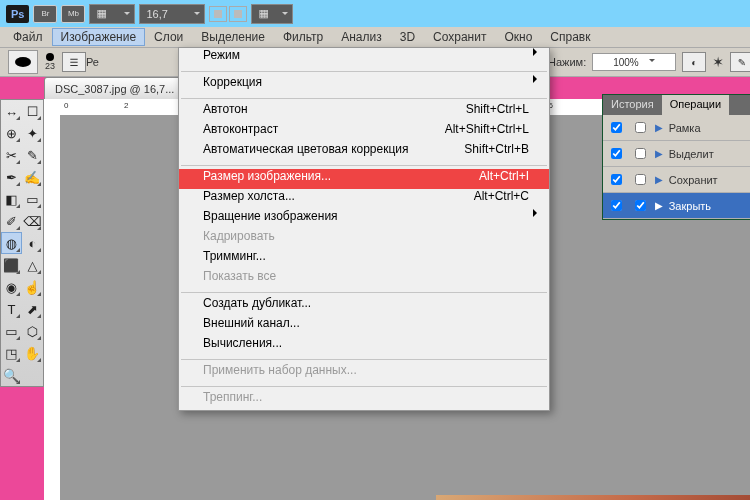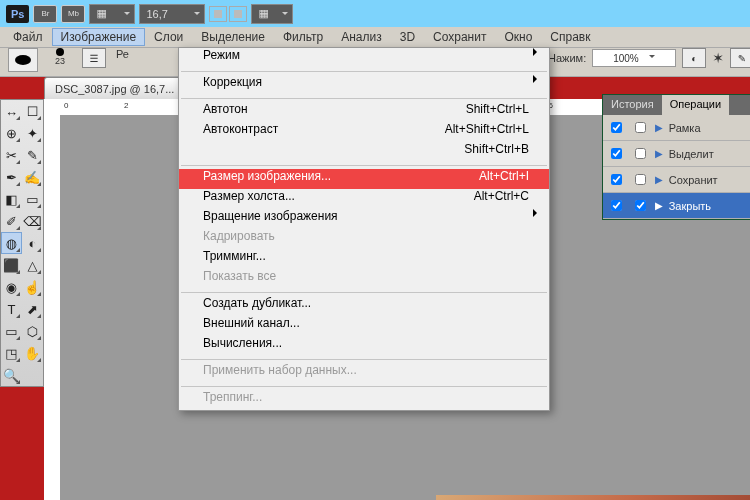--- a/index.html
+++ b/index.html
@@ -14,7 +14,7 @@
   .menubar{height:20px;background:#d4d0c8;display:flex;align-items:center;padding:0 4px;border-bottom:1px solid #aaa}
   .menubar div{padding:2px 9px;cursor:default;font-size:12px}
   .menubar .active{background:#bcd4f1;border:1px solid #7aa4d6;padding:1px 8px}
-  .optbar{height:28px;background:#d4d0c8;display:flex;align-items:flex-start;padding:0 8px;gap:10px;border-bottom:1px solid #aaa;position:relative}
+  .optbar{height:28px;background:#d4d0c8;display:flex;align-items:center;padding:0 8px;gap:0;border-bottom:1px solid #aaa;position:relative}
   .brush-prev{width:28px;height:22px;border:1px solid #999;display:flex;align-items:center;justify-content:center;background:#eee}
   .brush-prev span{width:16px;height:10px;background:#000;border-radius:50%}
   .brush-size{display:flex;flex-direction:column;align-items:center;width:24px}

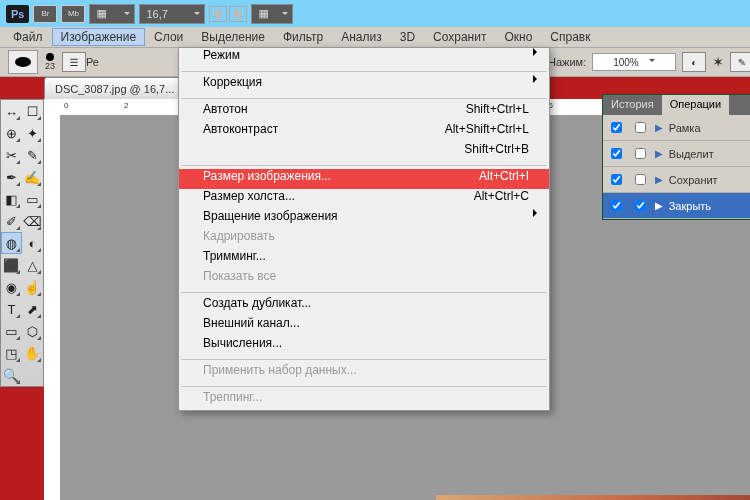--- a/index.html
+++ b/index.html
@@ -25,7 +25,7 @@
   .pct{width:42px;height:16px;border:1px solid #999;background:#fff;display:flex;align-items:center;padding:0 20px;font-size:10px;justify-content:space-between}
   .pct::after{content:"";border:3px solid transparent;border-top-color:#555}
   .wand{font-size:14px}
-  .work{position:absolute;top:77px;left:0;right:0;bottom:0;background:#b91c1c}
+  .work{position:absolute;top:77px;left:0;right:0;bottom:0;background:#ec4899}
   .tab{position:absolute;top:0;left:44px;height:21px;background:linear-gradient(#fdfdfd,#dcdcdc);border:1px solid #8a8a8a;border-bottom:none;padding:0 10px;display:flex;align-items:center;font-size:11px;border-radius:3px 3px 0 0}
   .toolbox{position:absolute;top:22px;left:0;width:42px;background:linear-gradient(#e8e8e8,#d0d0d0);border:1px solid #8a8a8a;display:flex;flex-direction:column}
   .tool-row{display:flex}

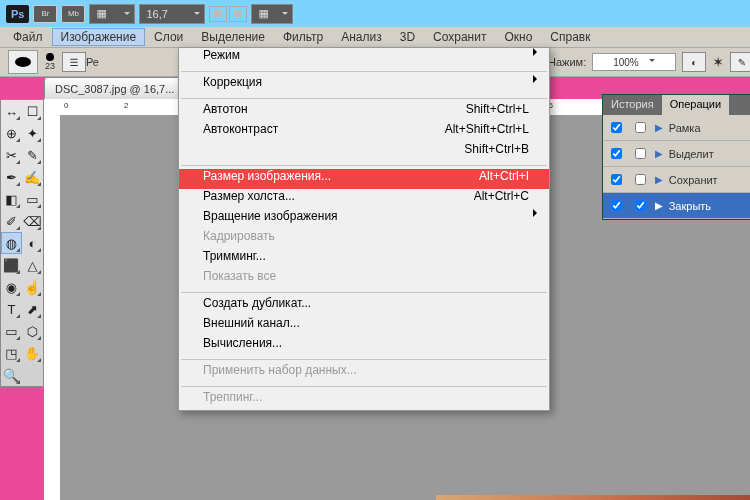--- a/index.html
+++ b/index.html
@@ -205,6 +205,7 @@
       <span class="sc">Alt+Shift+Ctrl+L</span>
     </div>
     <div class="row">
+      <span>Автоматическая цветовая коррекция</span>
       <span class="sc">Shift+Ctrl+B</span>
     </div>
     <hr>

